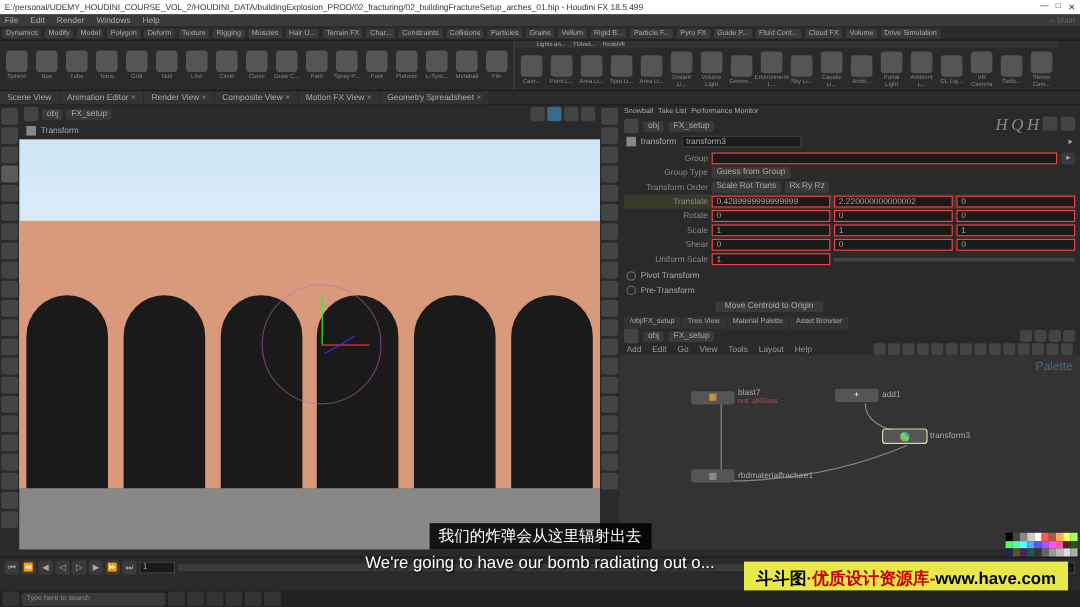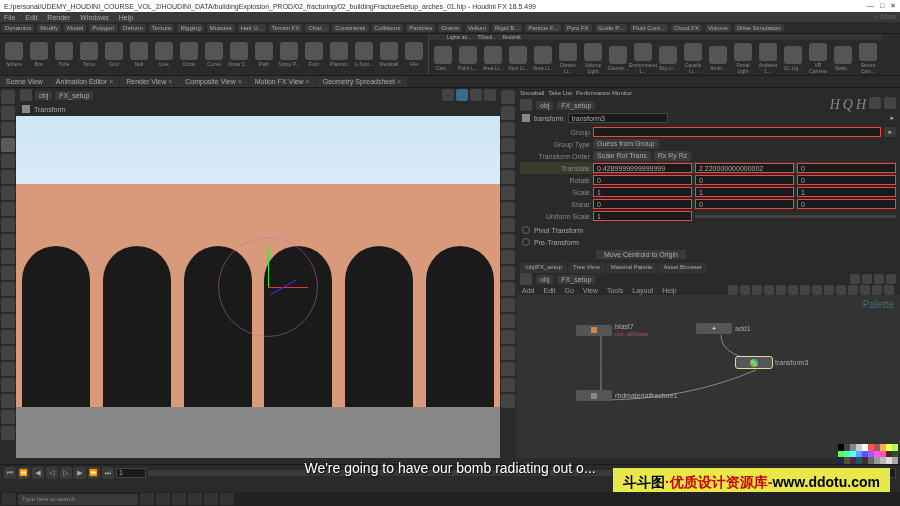--- a/index.html
+++ b/index.html
@@ -621,7 +621,7 @@
 </div>
 
 <div class="subtitle-bg">
-  <br>
+  <div class="sub-cn">我们的炸弹会从这里辐射出去</div><br>
   <div class="sub-en">We're going to have our bomb radiating out o...</div>
 </div>
 

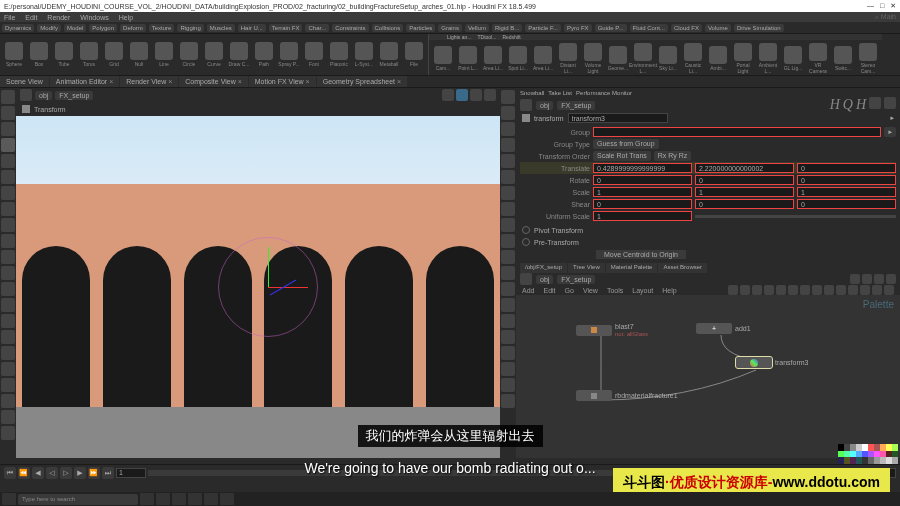--- a/index.html
+++ b/index.html
@@ -105,7 +105,7 @@
   
   .subtitle-bg { position: absolute; bottom: 28px; left: 120px; right: 120px; text-align: center; }
   .sub-cn { background: rgba(0,0,0,0.85); color: #fff; font-size: 13px; padding: 2px 8px; display: inline-block; }
-  .sub-en { color: #fff; font-size: 14px; padding: 2px 8px; text-shadow: 1px 1px 2px #000; margin-top: 11px; }
+  .sub-en { color: #fff; font-size: 14px; padding: 2px 8px; text-shadow: 1px 1px 2px #000; }
   
   .watermark { position: absolute; bottom: 8px; right: 10px; background: #e8e84a; color: #000; font-size: 14px; font-weight: bold; padding: 6px 10px; }
   .watermark .red { color: #c00; }

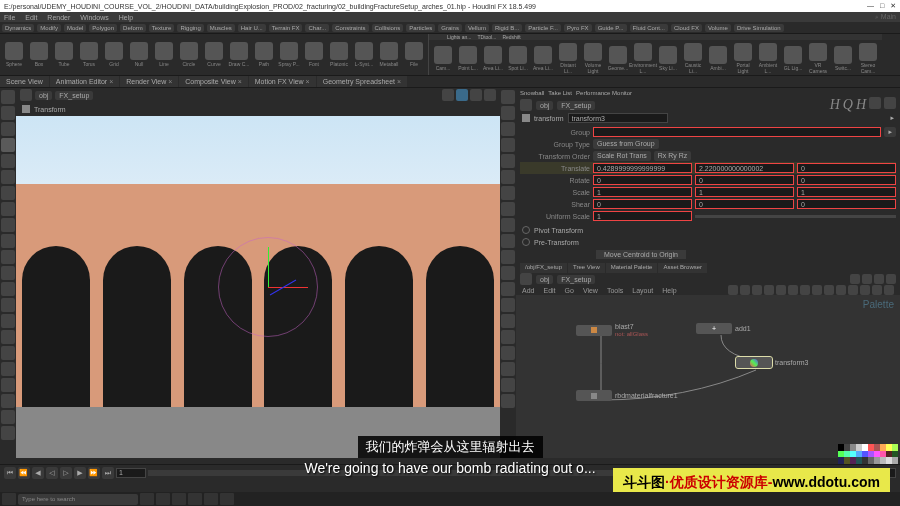--- a/index.html
+++ b/index.html
@@ -626,7 +626,7 @@
 </div>
 
 <div class="watermark">
-  <span>斗斗图</span><span class="red">·优质设计资源库-</span><span>www.ddotu.com</span>
+  <span>斗斗图</span><span class="red">·优质设计资源库-</span><span>www.have.com</span>
 </div>
 
 <div class="taskbar">

